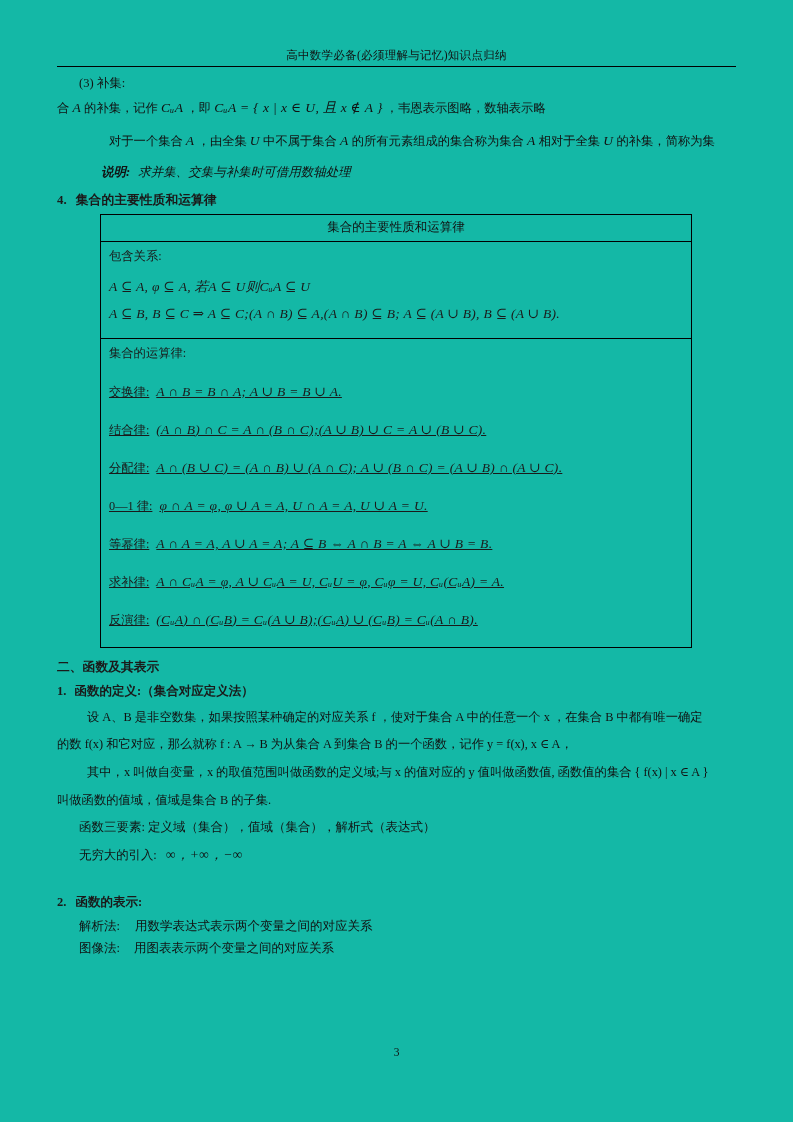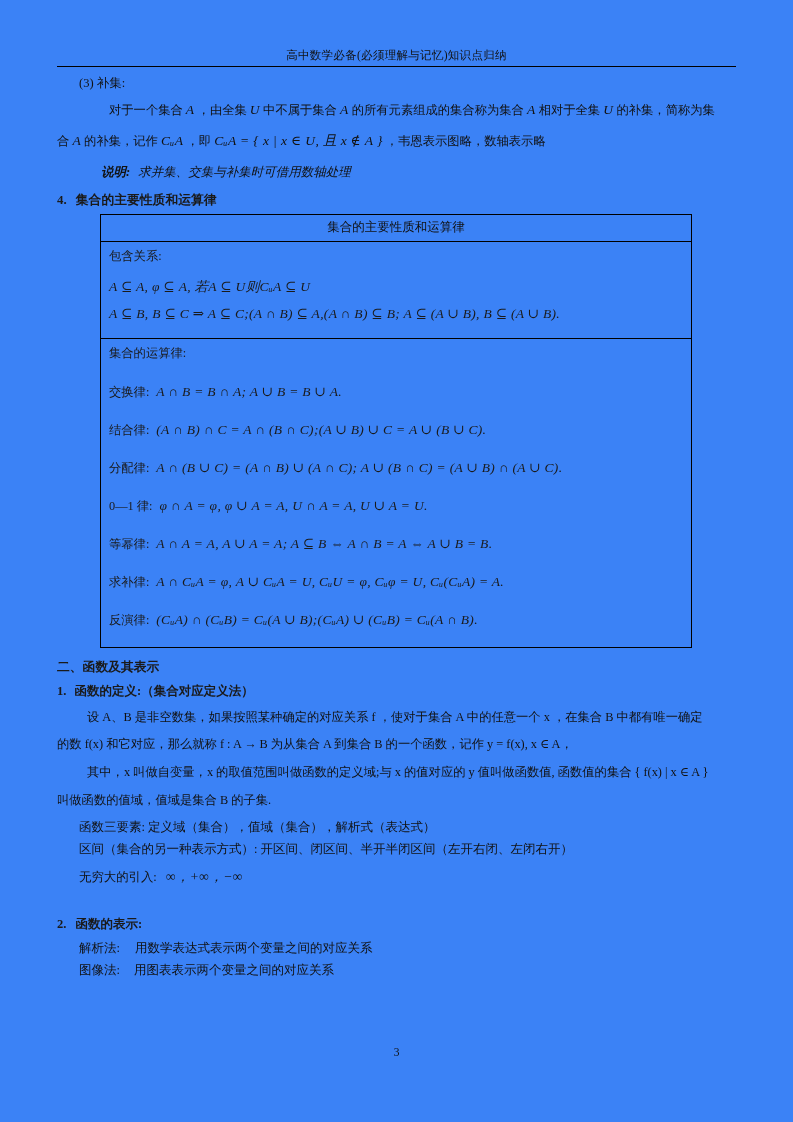--- a/index.html
+++ b/index.html
@@ -16,7 +16,7 @@
     width: 793px;
     height: 1122px;
     margin: 0 auto;
-    background: #3b82f6;
+    background: #14b8a6;
     overflow: hidden;
     box-sizing: border-box;
   }

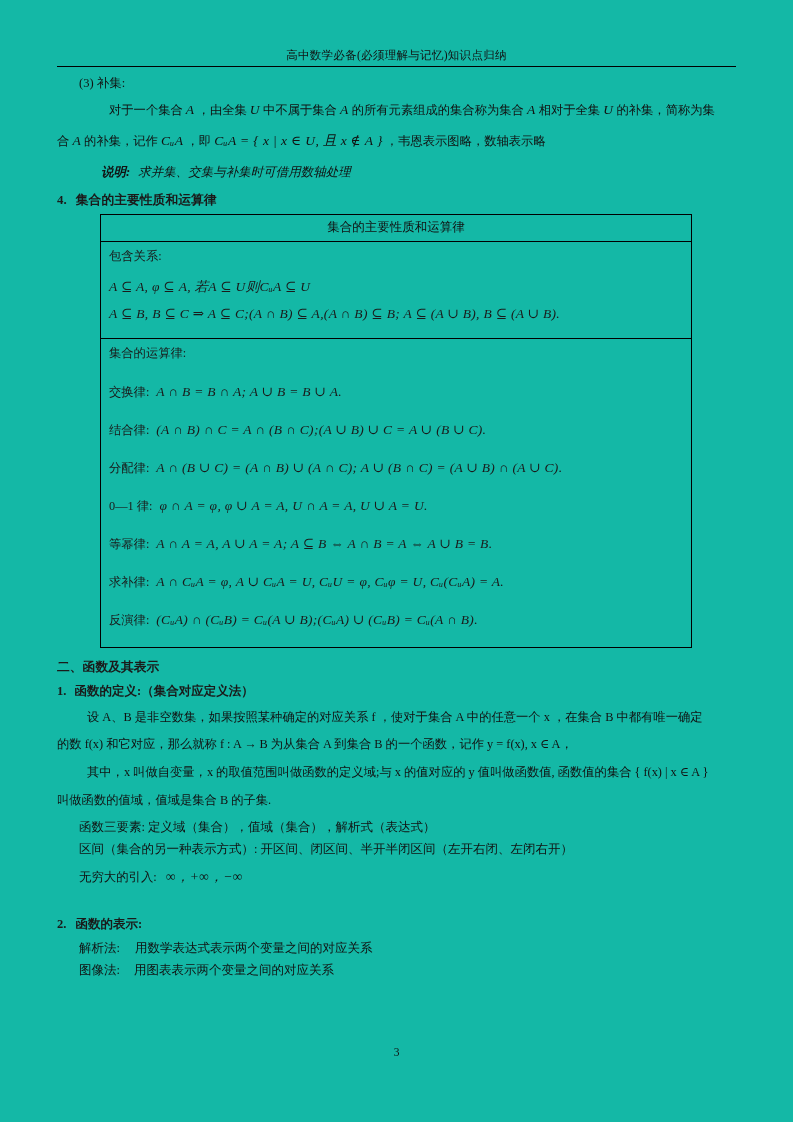--- a/index.html
+++ b/index.html
@@ -157,20 +157,6 @@
 
     <div class="line indent1" style="margin-top:6px;">(3) 补集:</div>
 
-    <div class="line indent1 indent-para" style="margin-top:2px;">
-      <span>对于一个集合</span>
-      <span class="mth">A</span>
-      <span>，由全集</span>
-      <span class="mth">U</span>
-      <span>中不属于集合</span>
-      <span class="mth">A</span>
-      <span>的所有元素组成的集合称为集合</span>
-      <span class="mth">A</span>
-      <span>相对于全集</span>
-      <span class="mth">U</span>
-      <span>的补集，简称为集</span>
-    </div>
-
     <div class="line indent-para" style="text-indent:0;">
       <span>合</span>
       <span class="mth">A</span>
@@ -179,6 +165,20 @@
       <span>，即</span>
       <span class="mth">CᵤA = { x | x ∈ U, 且 x ∉ A }</span>
       <span>，韦恩表示图略，数轴表示略</span>
+    </div>
+
+    <div class="line indent1 indent-para" style="margin-top:2px;">
+      <span>对于一个集合</span>
+      <span class="mth">A</span>
+      <span>，由全集</span>
+      <span class="mth">U</span>
+      <span>中不属于集合</span>
+      <span class="mth">A</span>
+      <span>的所有元素组成的集合称为集合</span>
+      <span class="mth">A</span>
+      <span>相对于全集</span>
+      <span class="mth">U</span>
+      <span>的补集，简称为集</span>
     </div>
 
     <div class="line indent2" style="margin-top:7px;">

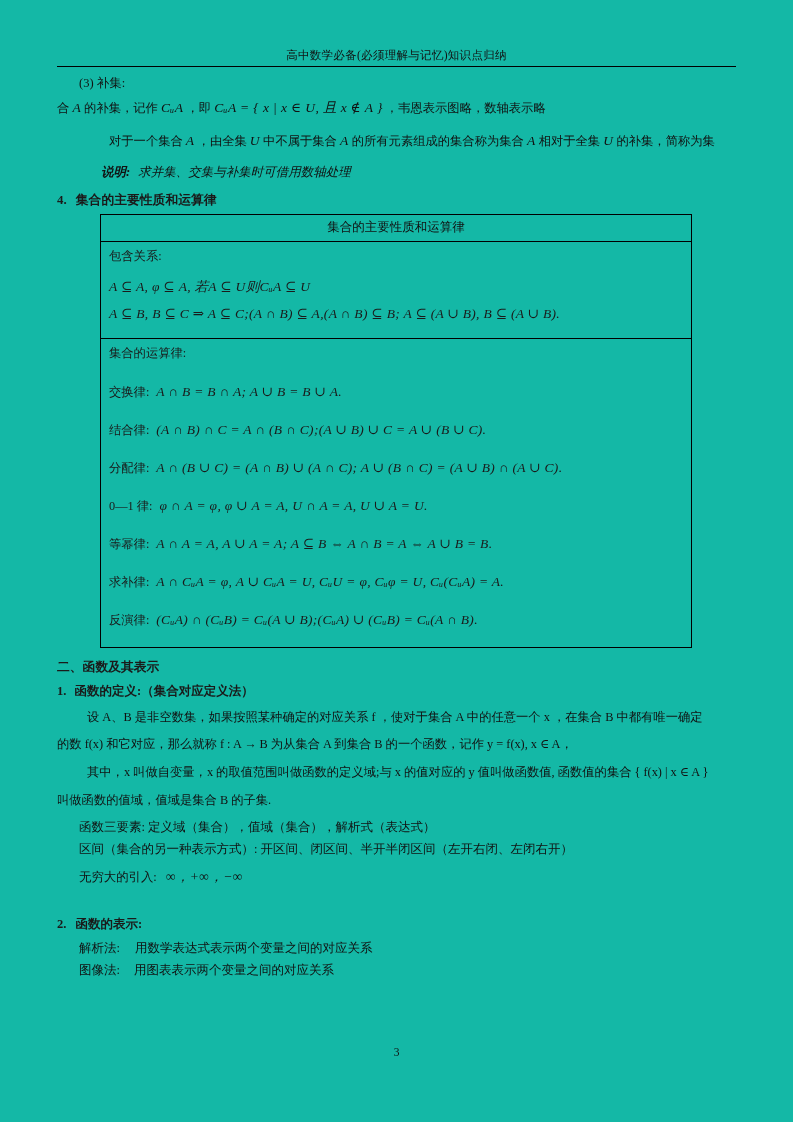--- a/index.html
+++ b/index.html
@@ -113,6 +113,7 @@
     display: flex;
     align-items: baseline;
     margin-top: 13px;
+    text-decoration: underline;
   }
   .law-name {
     font-size: 12.3px;

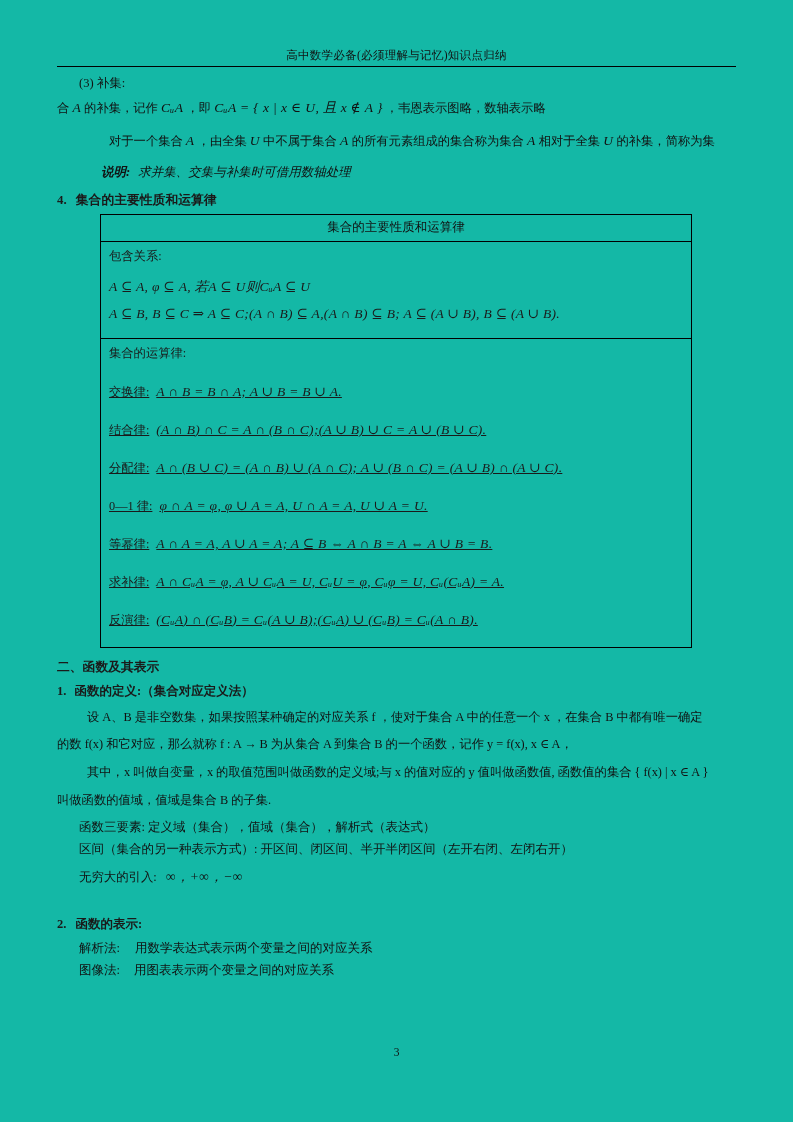--- a/index.html
+++ b/index.html
@@ -269,7 +269,6 @@
     <div class="line indent-para" style="text-indent:0;">叫做函数的值域，值域是集合 B 的子集.</div>
 
     <div class="line indent1" style="margin-top:3px; line-height:1.75;">函数三要素: 定义域（集合），值域（集合），解析式（表达式）</div>
-    <div class="line indent1" style="line-height:1.75;">区间（集合的另一种表示方式）: 开区间、闭区间、半开半闭区间（左开右闭、左闭右开）</div>
 
 
     <div class="line indent1" style="margin-top:6px;">

